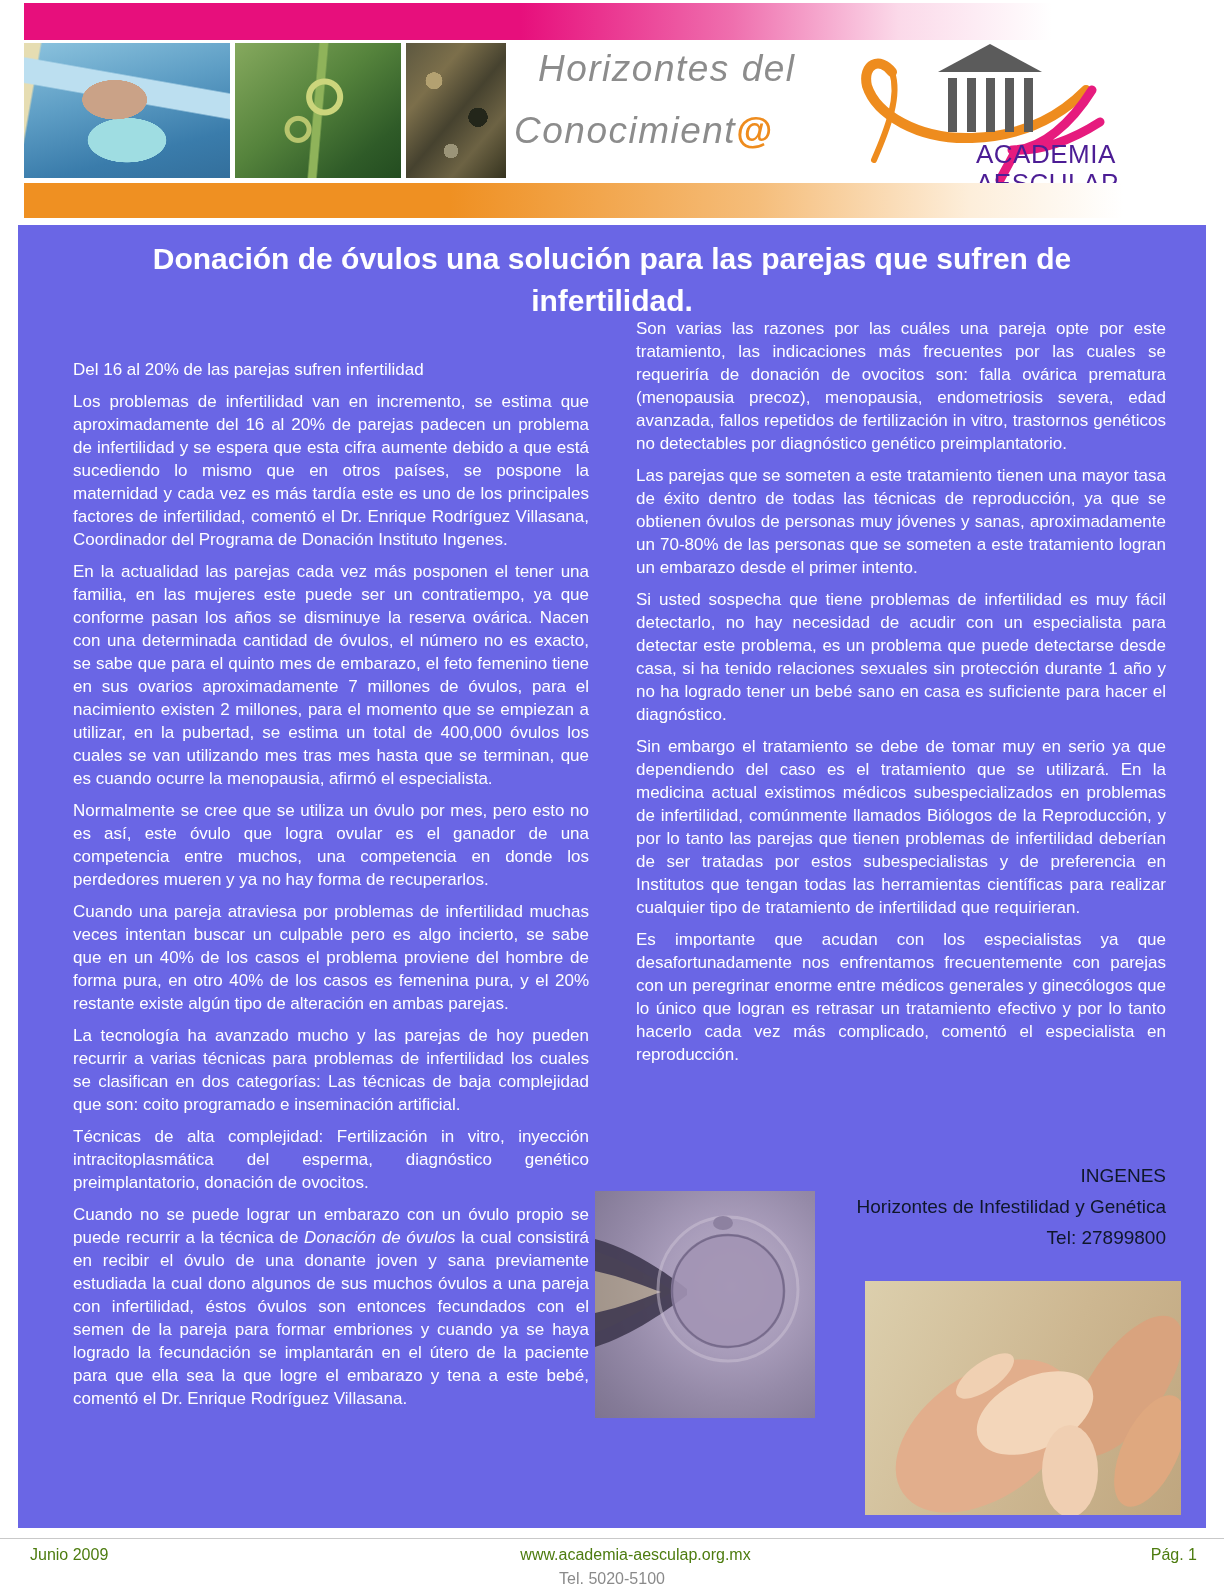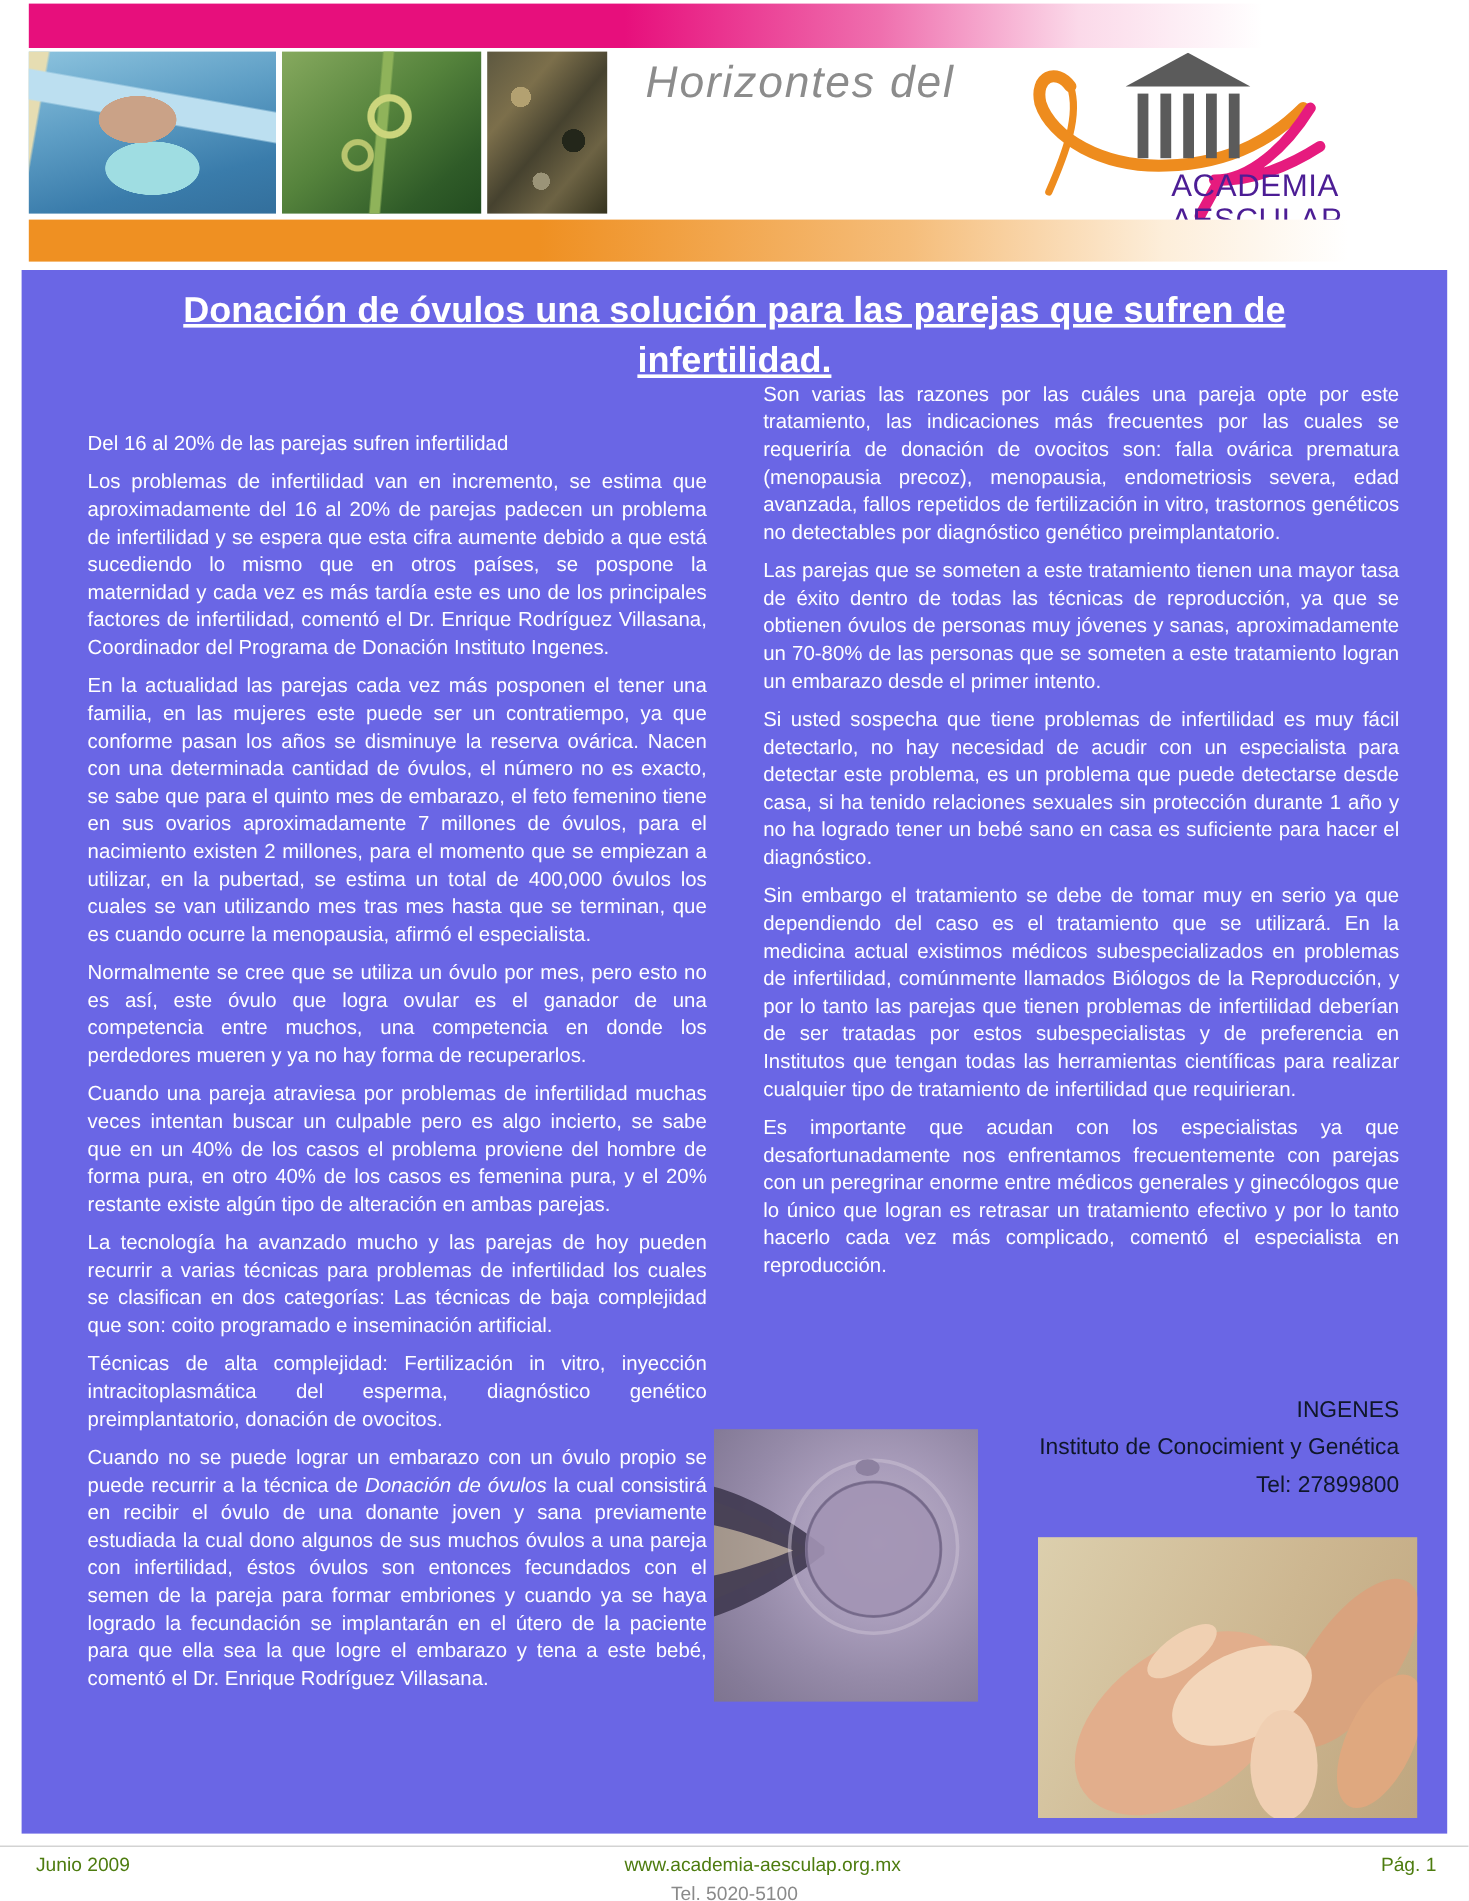--- a/index.html
+++ b/index.html
@@ -84,6 +84,7 @@
   </div>
 
   <div class="wordmark wordmark-1">Horizontes del</div>
+  <div class="wordmark wordmark-2"><span>Conocimient</span><span class="at">@</span></div>
 
   <svg class="header-swoosh" viewBox="0 0 1224 225" fill="none">
     <path d="M 874 160 C 888 128 900 96 892 72" stroke="#ee8c1e" stroke-width="6" stroke-linecap="round"></path>

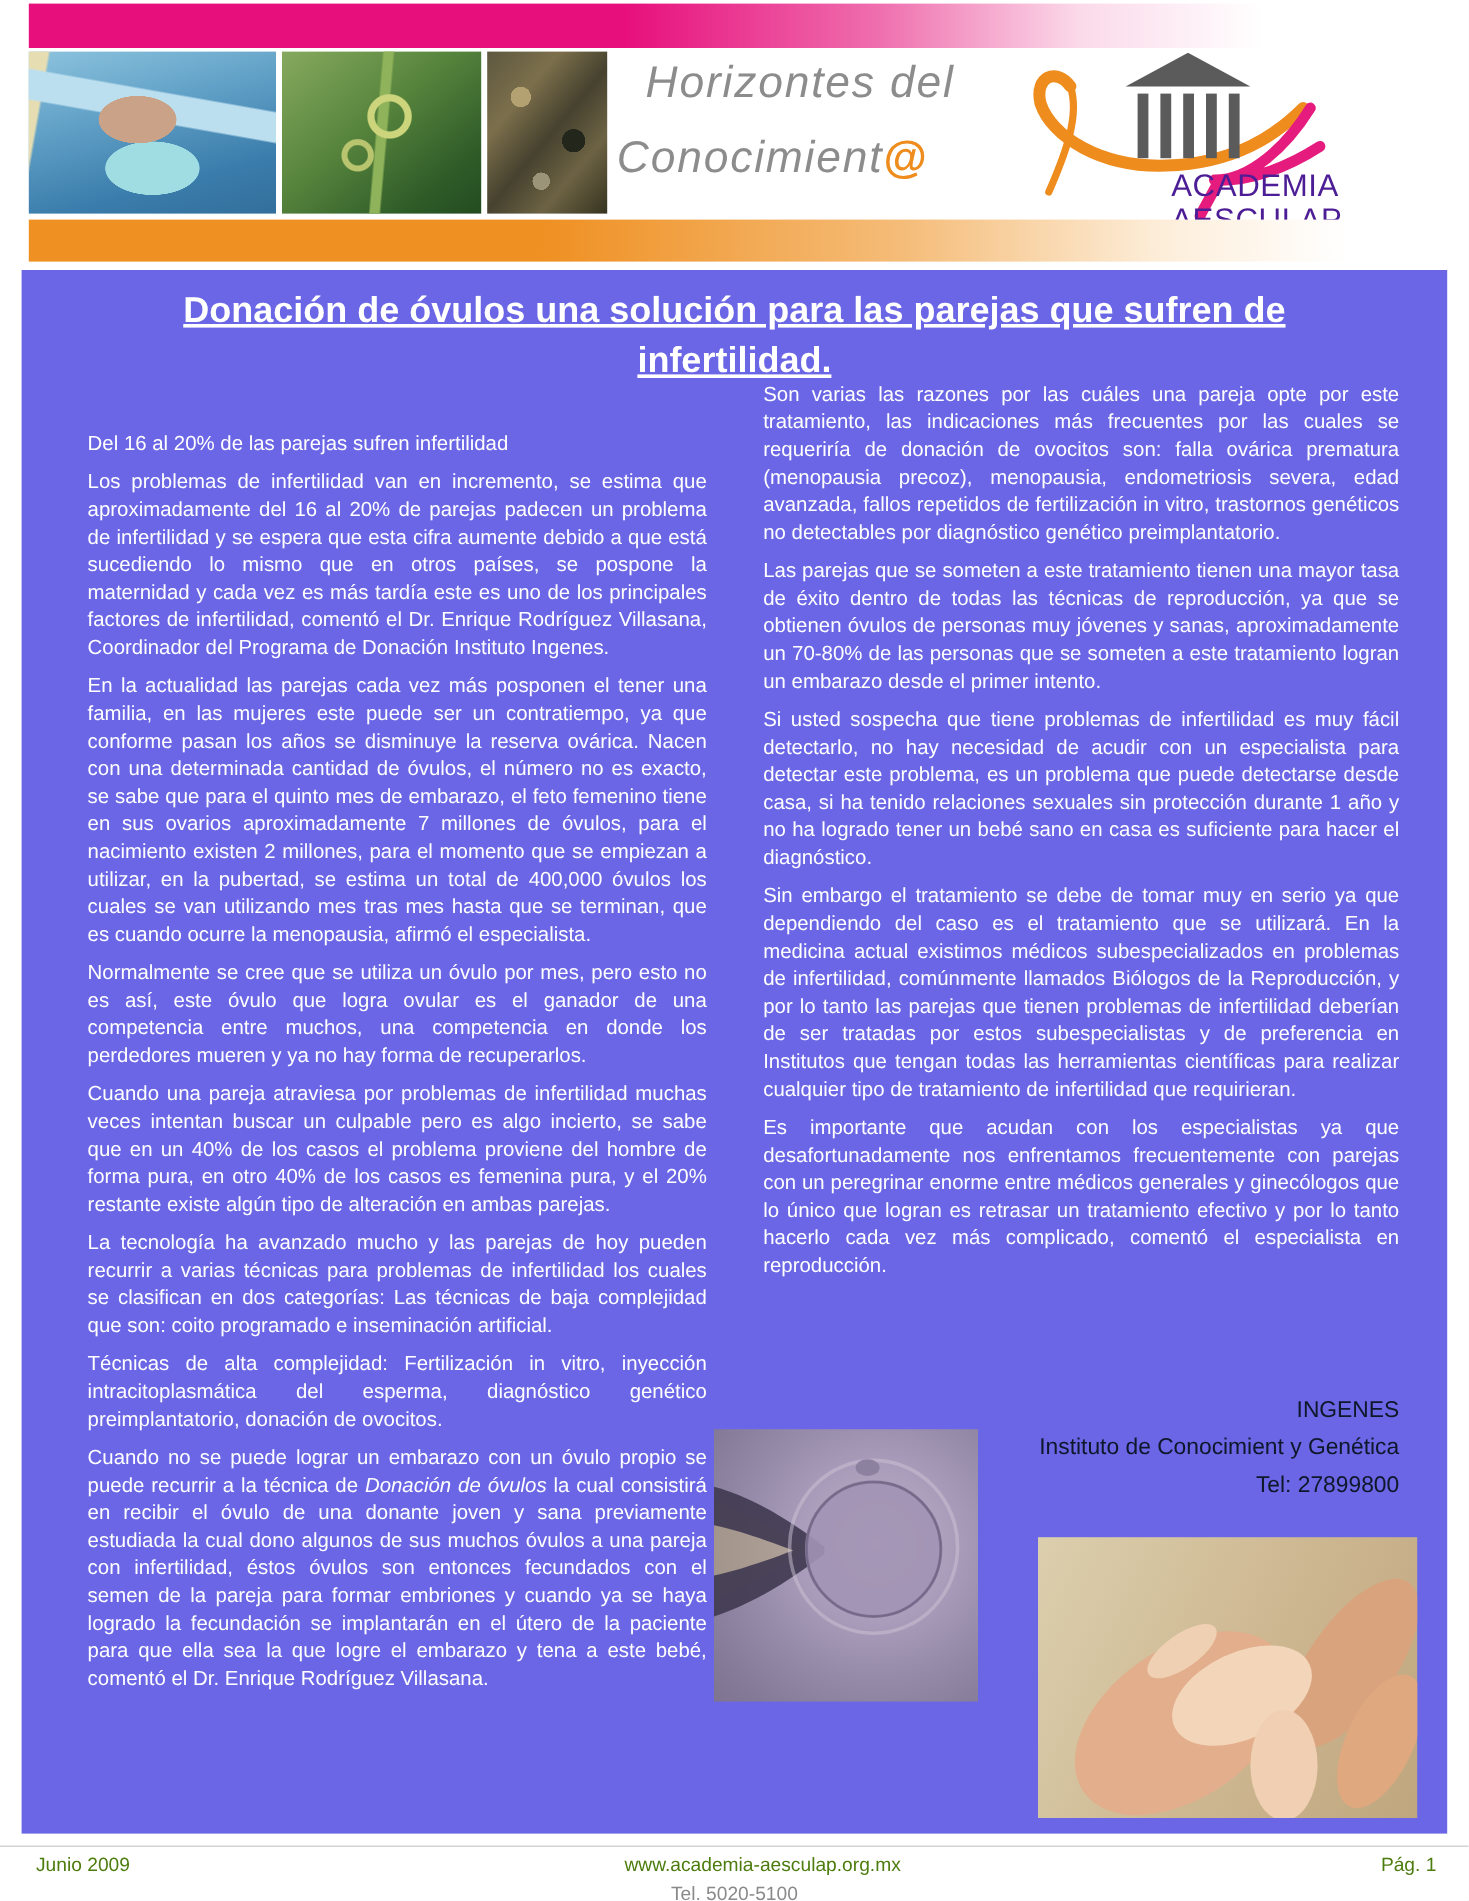--- a/index.html
+++ b/index.html
@@ -45,7 +45,7 @@
   
   .article{position:absolute;left:18px;top:225px;width:1188px;height:1303px;background:#6a66e5;}
   .article-title{position:absolute;left:0;right:0;top:13px;text-align:center;color:#ffffff;
-    font-weight:bold;font-size:30px;line-height:42px;text-decoration:underline;}
+    font-weight:bold;font-size:30px;line-height:42px;}
   .article-title span{display:block;}
   .col{position:absolute;color:#ffffff;}
   .col p{margin:0 0 9px 0;font-size:17px;line-height:23px;text-align:justify;color:#ffffff;}

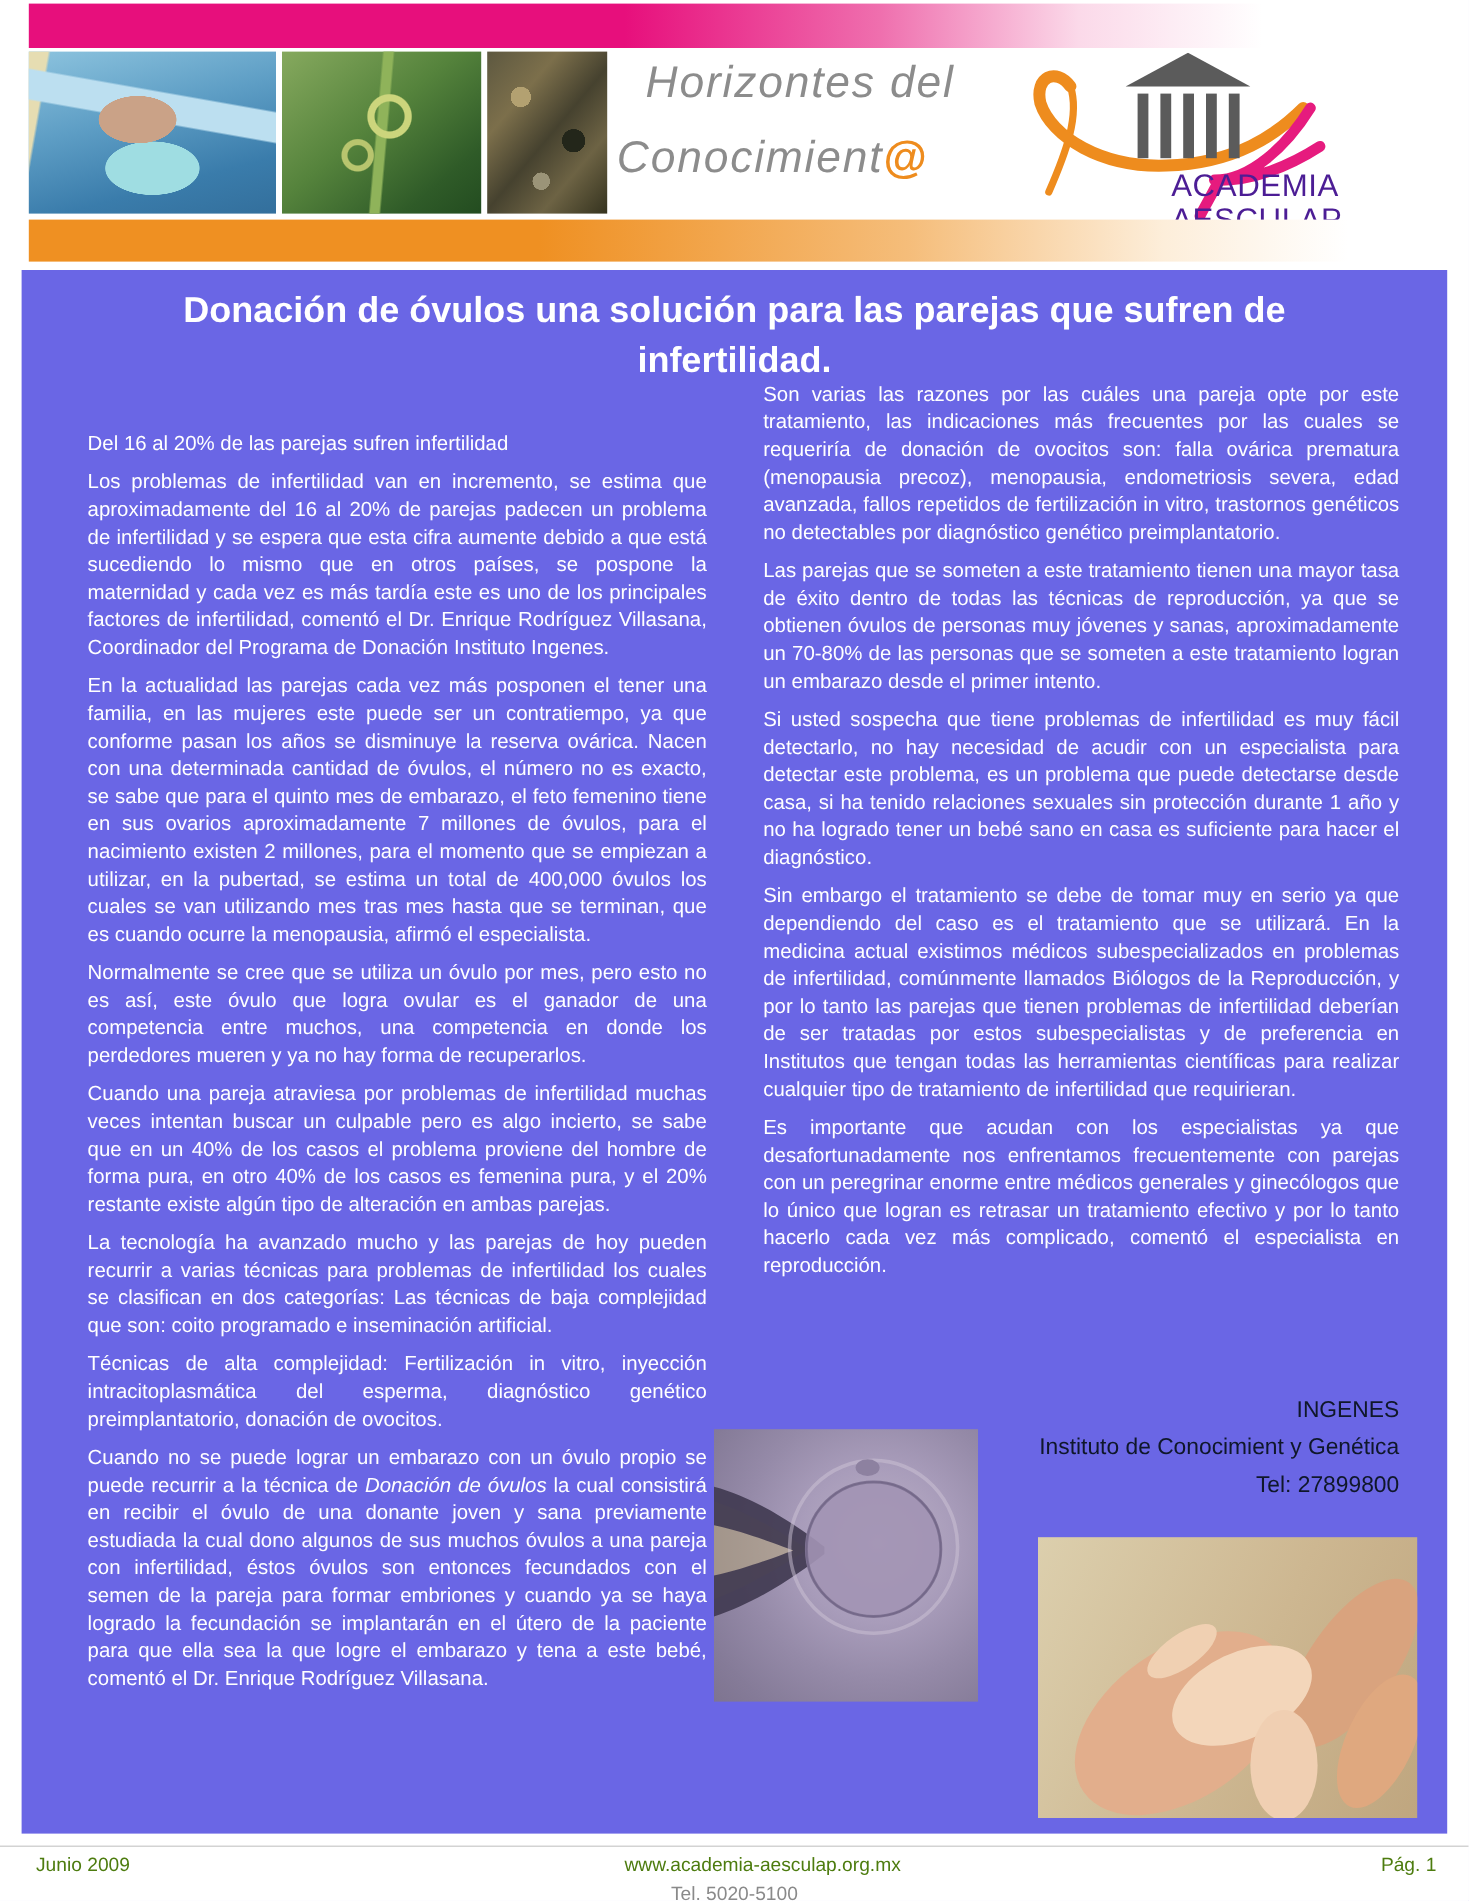--- a/index.html
+++ b/index.html
@@ -134,7 +134,7 @@
 
     <div class="contact">
       <div>INGENES</div>
-      <div>Instituto de Conocimient y Genética</div>
+      <div>Horizontes de Infestilidad y Genética</div>
       <div>Tel: 27899800</div>
     </div>
 

